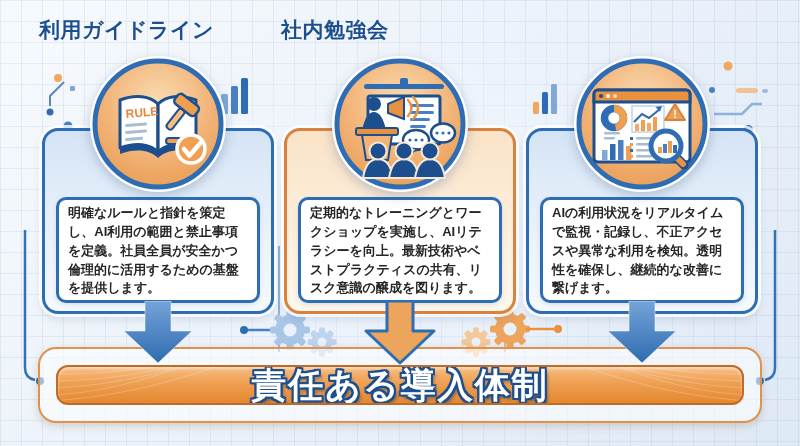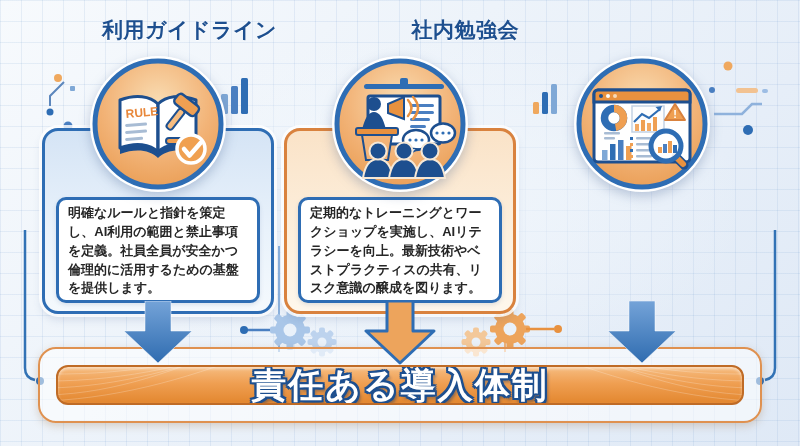--- a/index.html
+++ b/index.html
@@ -18,7 +18,7 @@
 
   .col{position:absolute;top:0;width:238px;height:446px;z-index:3;}
   .col1{left:39px;} .col2{left:281px;} .col3{left:523px;}
-  .col-title{position:absolute;top:16px;width:100%;text-align:right;
+  .col-title{position:absolute;top:16px;width:100%;text-align:left;
     font-size:21px;font-weight:800;color:#1d4f8f;letter-spacing:.5px;text-shadow:0 1px 0 rgba(255,255,255,.8);}
   .icon-wrap{position:absolute;top:54px;left:50%;transform:translateX(-50%);
     width:140px;height:140px;z-index:3;filter:drop-shadow(0 4px 6px rgba(60,90,140,.3));}

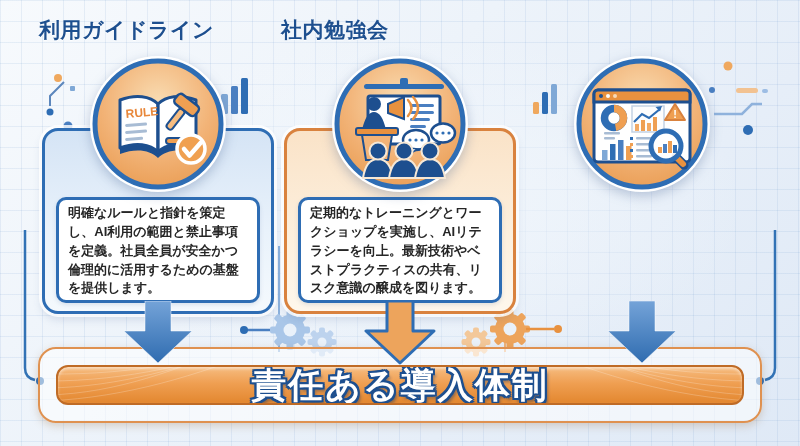--- a/index.html
+++ b/index.html
@@ -302,6 +302,11 @@
         <rect x="101" y="91" width="4" height="8" fill="#2e6db4"></rect>
       </svg>
     </div>
+    <div class="outer-box blue-box">
+      <div class="text-box">
+        <p>AIの利用状況をリアルタイムで監視・記録し、不正アクセスや異常な利用を検知。透明性を確保し、継続的な改善に繋げます。</p>
+      </div>
+    </div>
     <svg class="arrow" width="72" height="64" viewBox="0 0 72 64">
       <defs>
           <linearGradient id="ab3" x1="0" y1="0" x2="0" y2="1">

